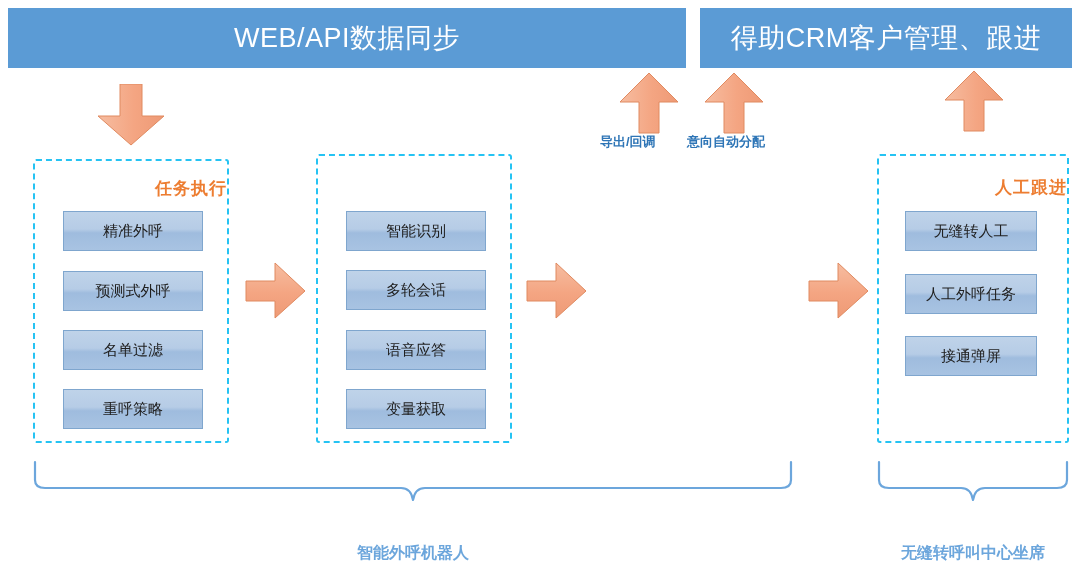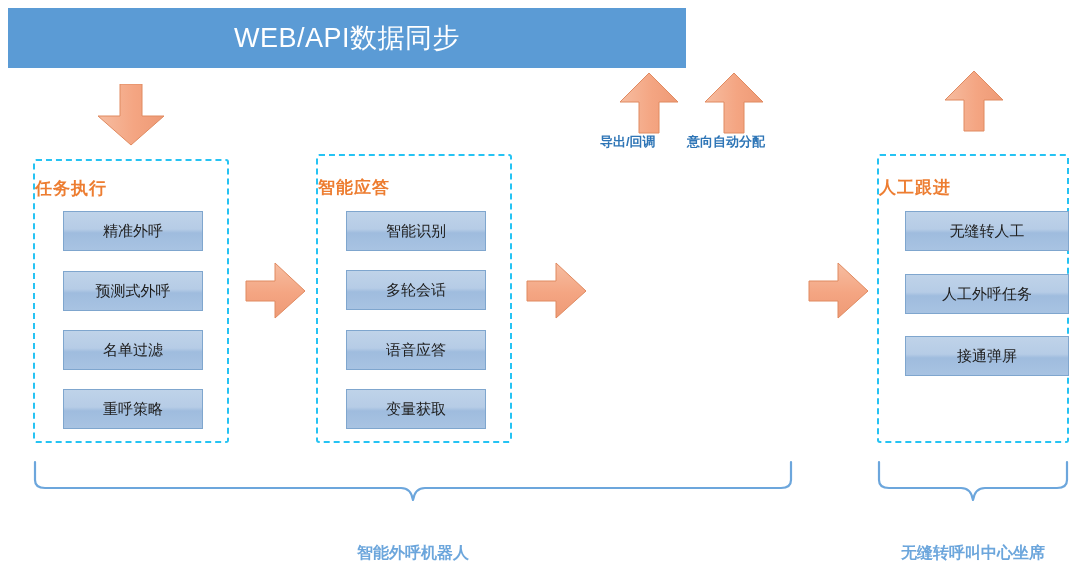--- a/index.html
+++ b/index.html
@@ -127,6 +127,9 @@
   <div class="banner" id="banner-left">
     <span>WEB/API数据同步</span>
   </div>
+  <div class="banner" id="banner-right">
+    <span>得助CRM客户管理、跟进</span>
+  </div>
 
   <div class="arrow" id="arrow-down-1">
     <svg viewBox="0 0 70 62" preserveAspectRatio="none">

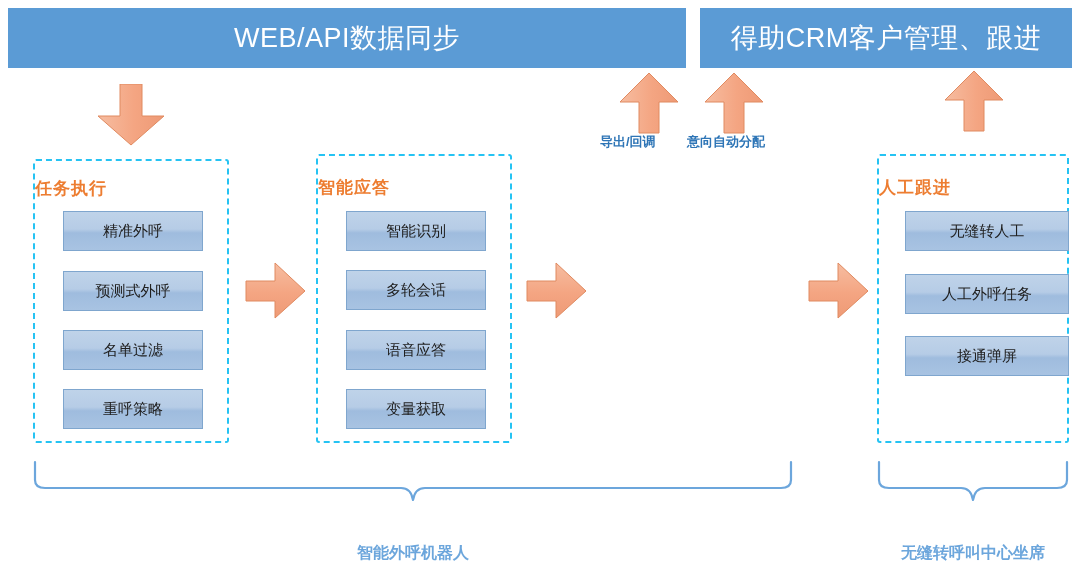--- a/index.html
+++ b/index.html
@@ -76,7 +76,7 @@
     position: absolute;
     left: 0;
     width: 100%;
-    text-align: left;
+    text-align: right;
     color: #ED7D31;
     font-weight: bold;
     font-size: 17px;

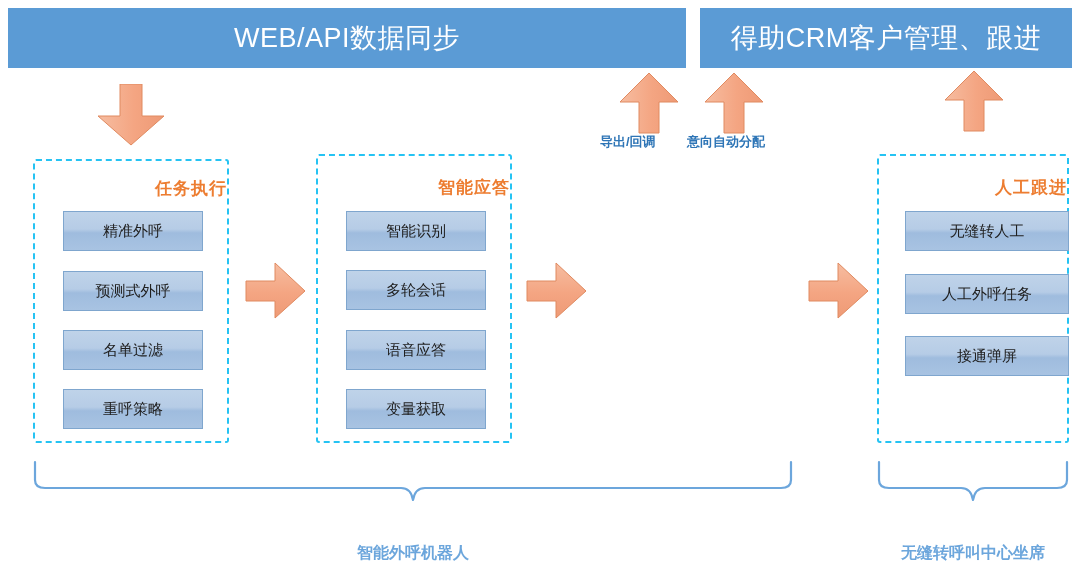--- a/index.html
+++ b/index.html
@@ -202,7 +202,6 @@
   </div>
 
   <div class="stage" id="stage-1">
-    <div class="stage-title">智能应答</div>
     <div class="item" style="top:55px">智能识别</div>
     <div class="item" style="top:114px">多轮会话</div>
     <div class="item" style="top:233px">变量获取</div>

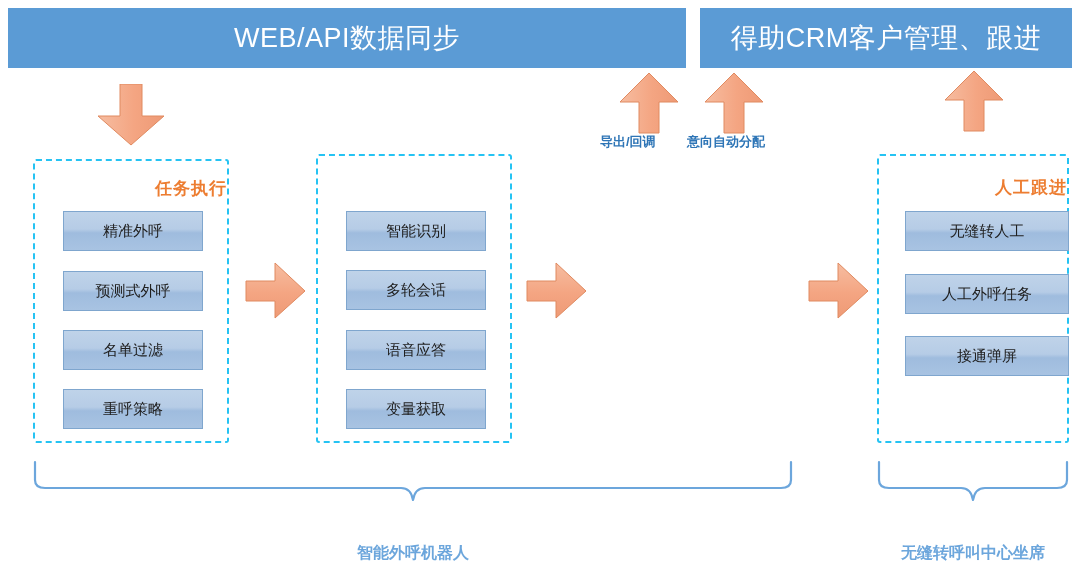--- a/index.html
+++ b/index.html
@@ -99,7 +99,7 @@
     border: 1px solid #7FA6CE;
     background: linear-gradient(to bottom, #BFD3E9 0%, #B6CCE6 45%, #9FBCDE 55%, #A8C3E2 100%);
   }
-  #stage-3 .item { left: 26px; width: 164px; }
+  #stage-3 .item { left: 26px; width: 132px; }
 
   
   .bracket { position: absolute; }

